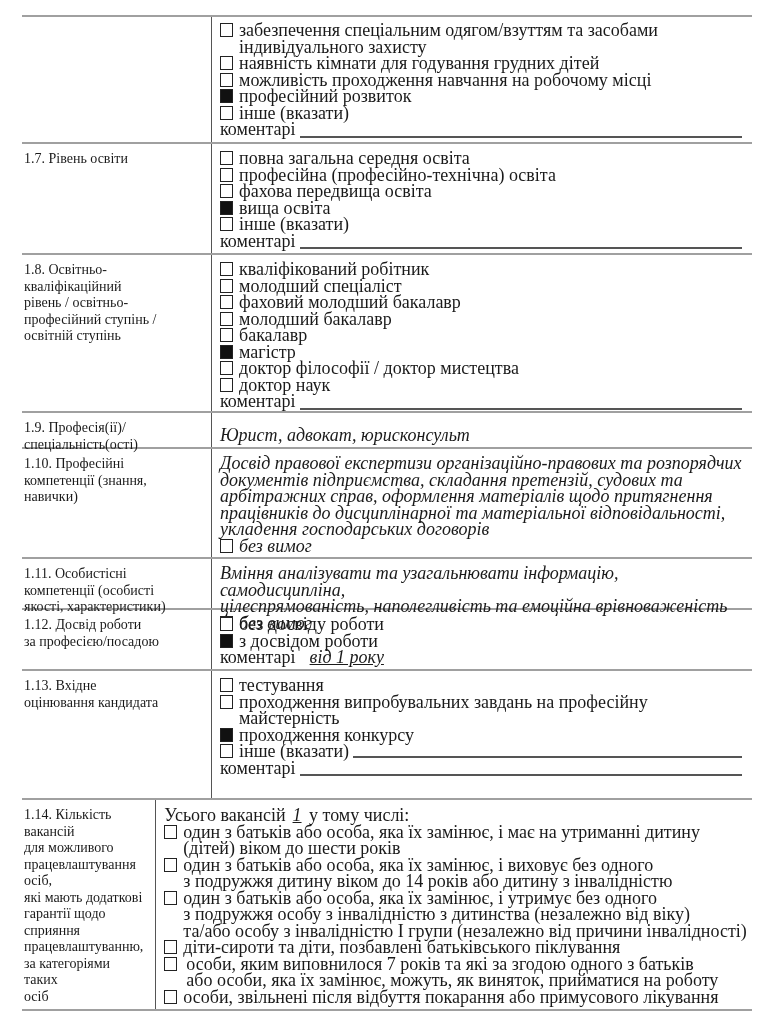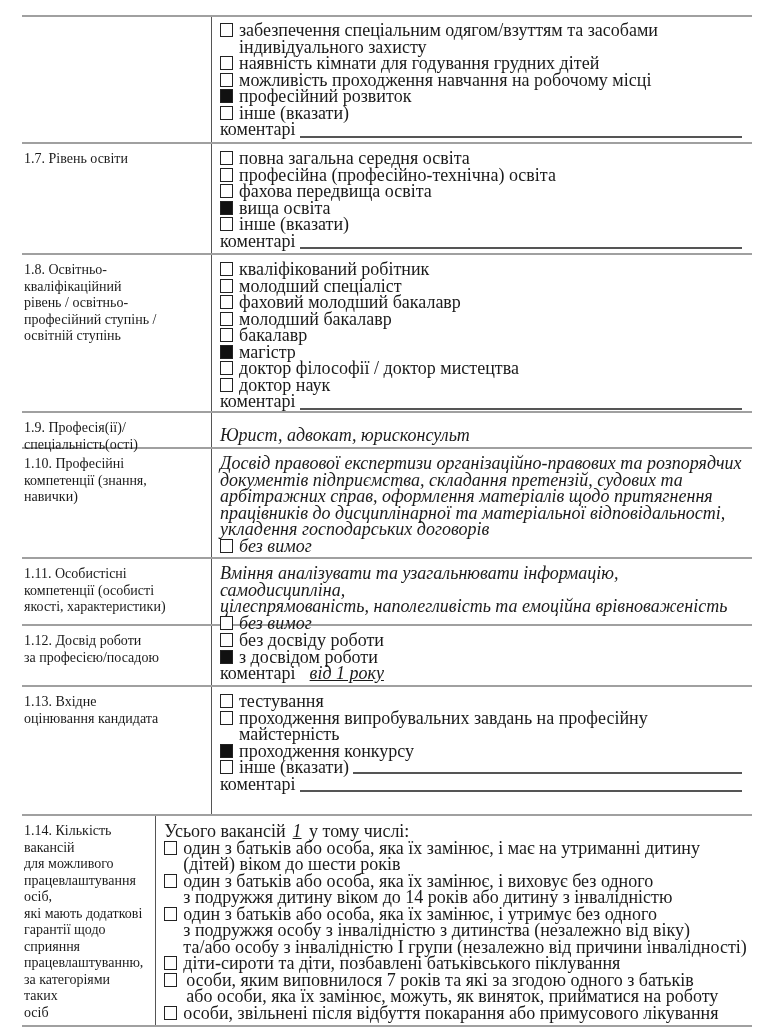--- a/index.html
+++ b/index.html
@@ -186,7 +186,7 @@
     </div>
   </div>
 
-  <div class="row" style="height:67px;justify-content:space-between;">
+  <div class="row" style="height:51px;justify-content:space-between;">
     <div class="label">
       <div>1.11. Особистісні</div>
       <div>компетенції (особисті</div>

